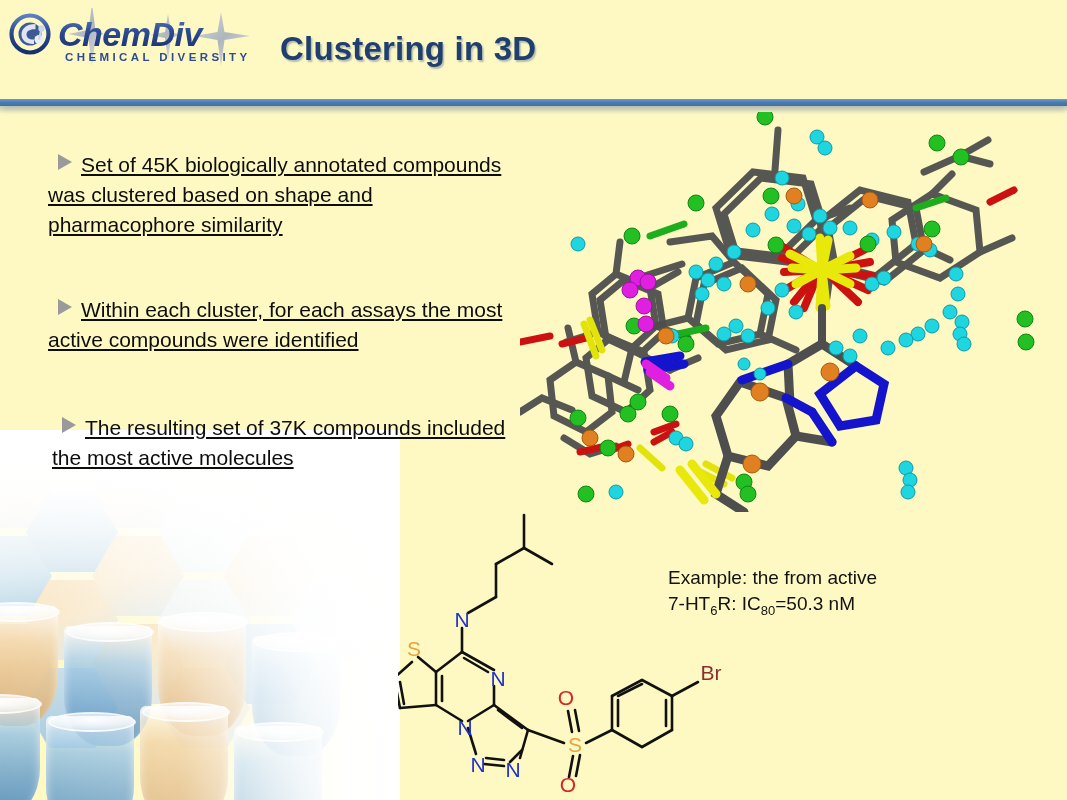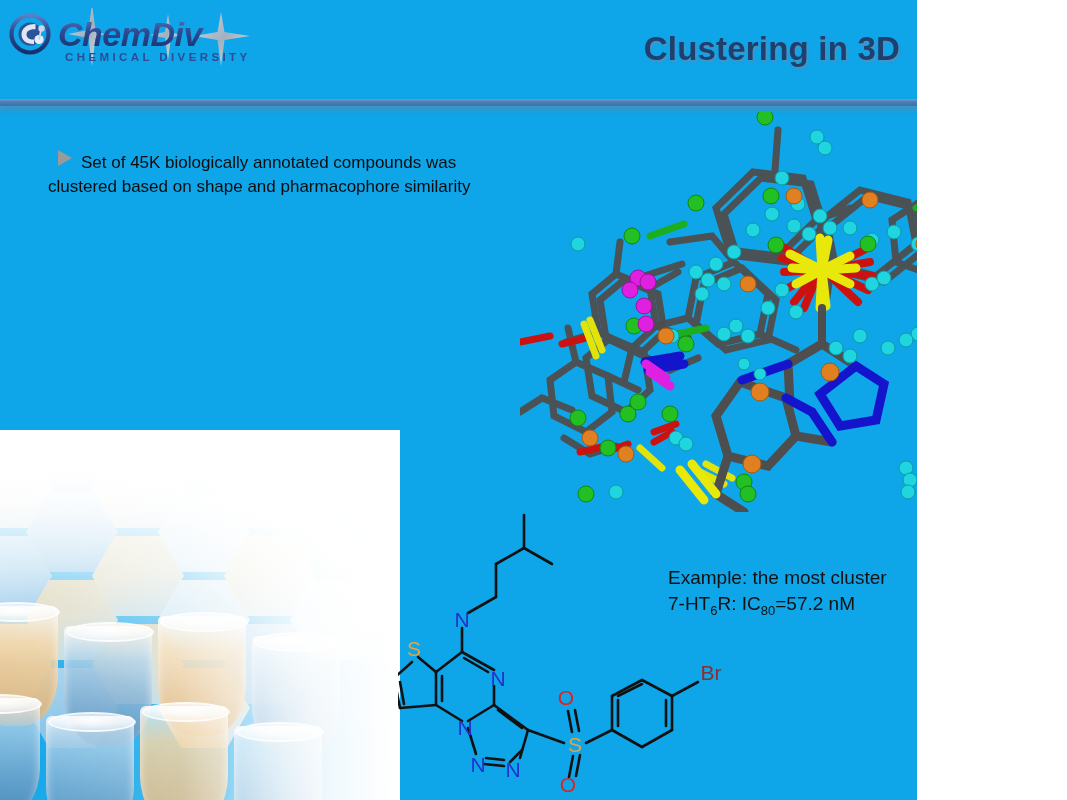--- a/index.html
+++ b/index.html
@@ -10,7 +10,7 @@
     font-family:"Liberation Sans","DejaVu Sans",sans-serif;
     position:relative;
   }
-  .slide{position:absolute;inset:0;width:917px;height:800px;overflow:hidden;background:#0ea5e9;}
+  .slide{position:absolute;inset:0;width:1067px;height:800px;overflow:hidden;background:#fef9c3;}
 
   
   .bg-photo{

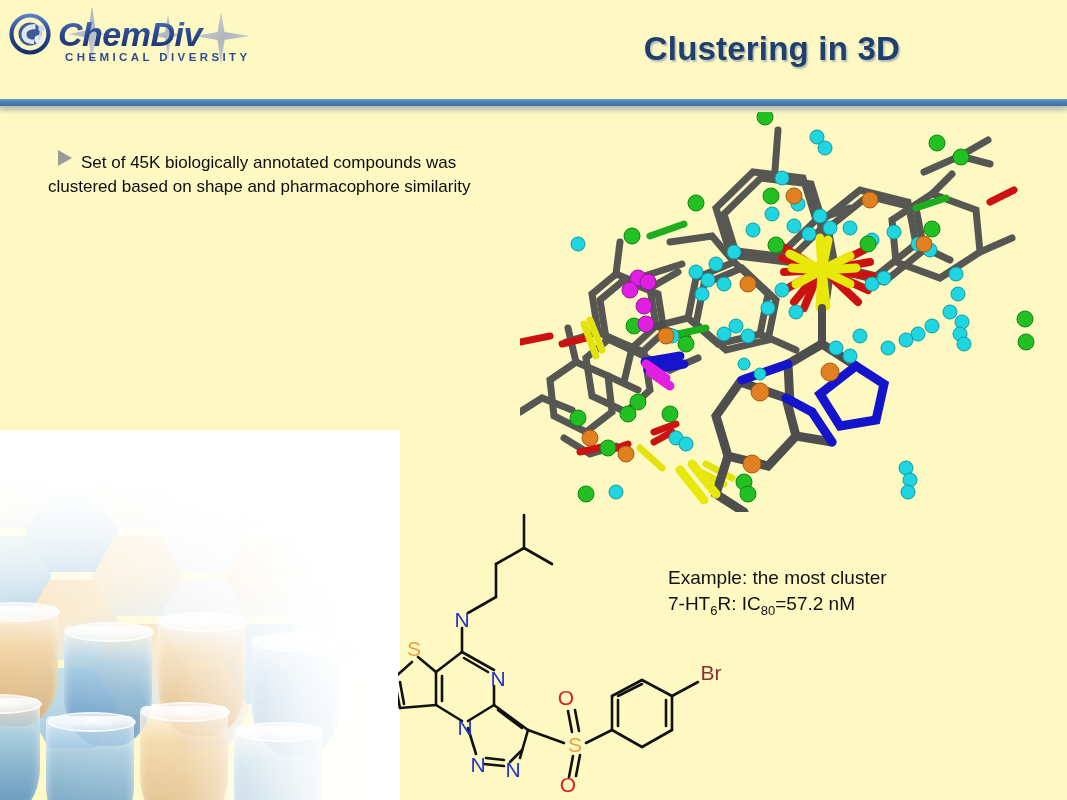--- a/index.html
+++ b/index.html
@@ -54,7 +54,7 @@
   .logo svg{display:block;}
   .slide-title{
     position:absolute;left:280px;top:30px;width:620px;
-    text-align:right;
+    text-align:left;
     font-size:33px;font-weight:bold;letter-spacing:.2px;
     color:#1F3F6E;
     text-shadow:1.5px 1.5px 1.6px rgba(120,135,160,.55);

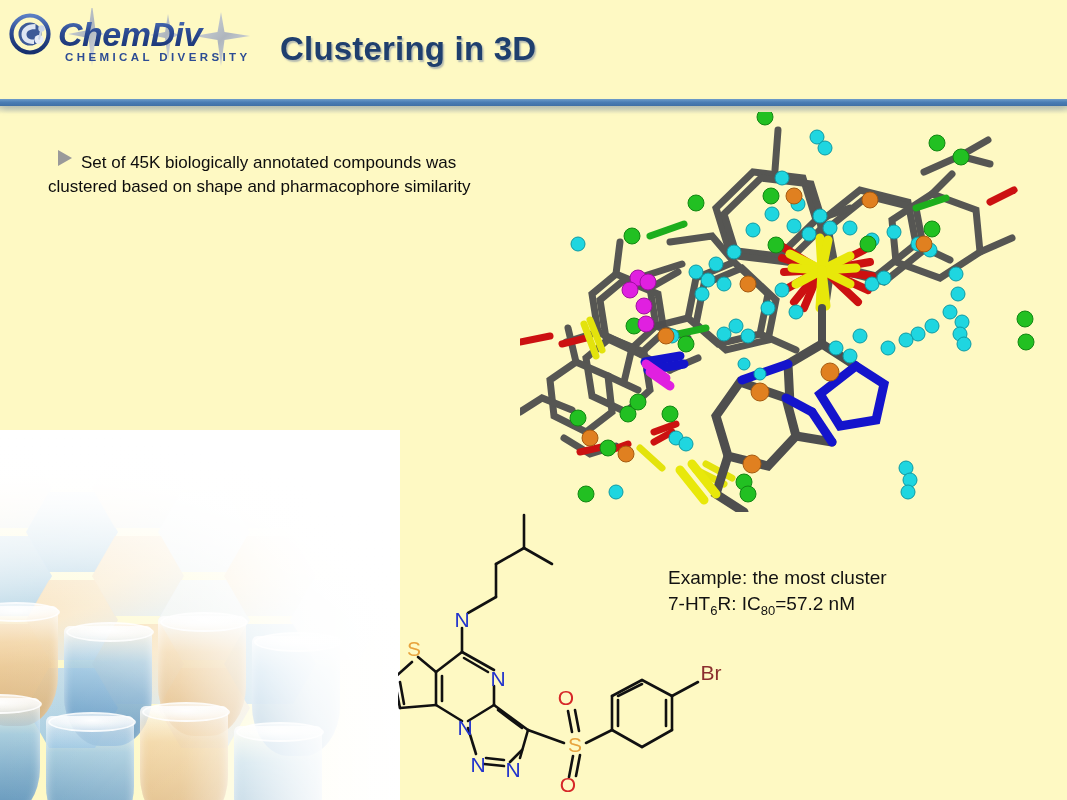--- a/index.html
+++ b/index.html
@@ -75,8 +75,9 @@
   .bullet{margin-bottom:42px;}
   .bullet p{
     margin:0;
-    font-size:17px;line-height:1.44;color:#0d0d0d;
+    font-size:21px;line-height:1.44;color:#0d0d0d;
     font-family:"Liberation Sans","DejaVu Sans",sans-serif;
+    text-decoration:underline;
   }
   .tri{
     display:inline-block;width:0;height:0;vertical-align:2px;

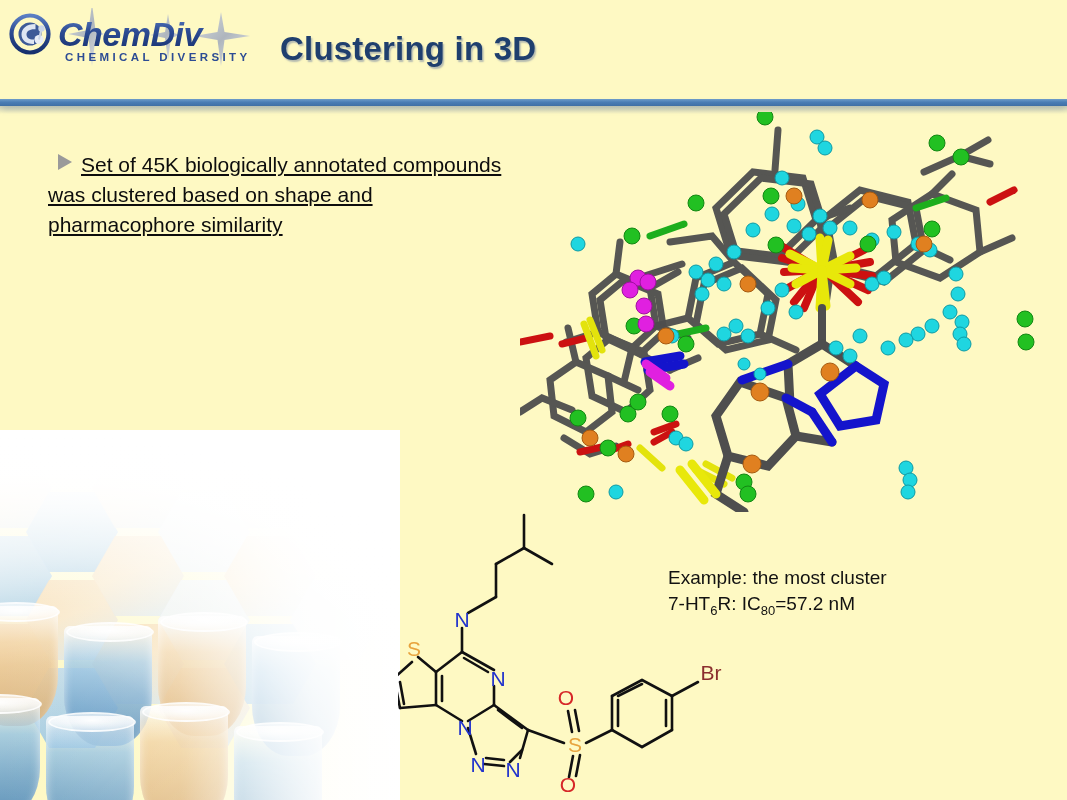--- a/index.html
+++ b/index.html
@@ -201,6 +201,9 @@
   <div class="bullets">
     <div class="bullet">
       <p><span class="tri"></span><span>Set of 45K biologically annotated compounds  was clustered based on shape and pharmacophore similarity</span></p>
+    </div>
+    <div class="bullet b2">
+      <p><span class="tri"></span><span>Within each cluster, for each assays the most active compounds were identified</span></p>
     </div>
   </div>
 

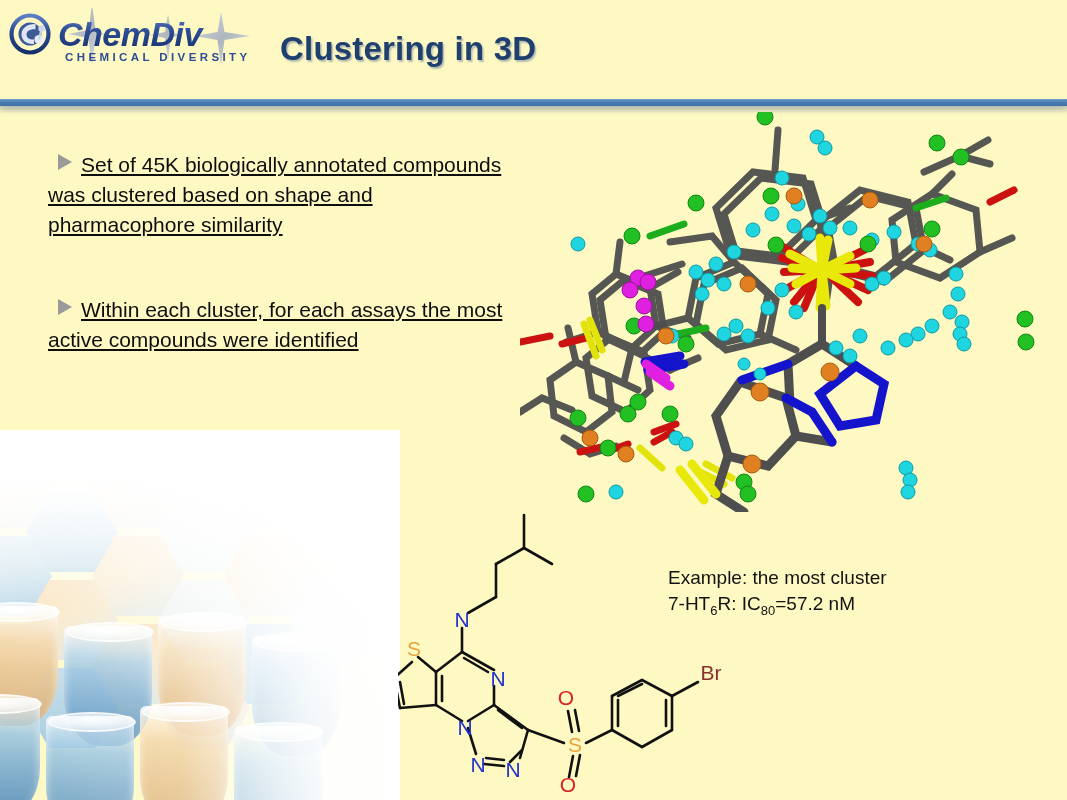--- a/index.html
+++ b/index.html
@@ -204,6 +204,9 @@
     </div>
     <div class="bullet b2">
       <p><span class="tri"></span><span>Within each cluster, for each assays the most active compounds were identified</span></p>
+    </div>
+    <div class="bullet b3">
+      <p><span class="tri"></span><span>The resulting set of 37K compounds included the most active molecules</span></p>
     </div>
   </div>
 

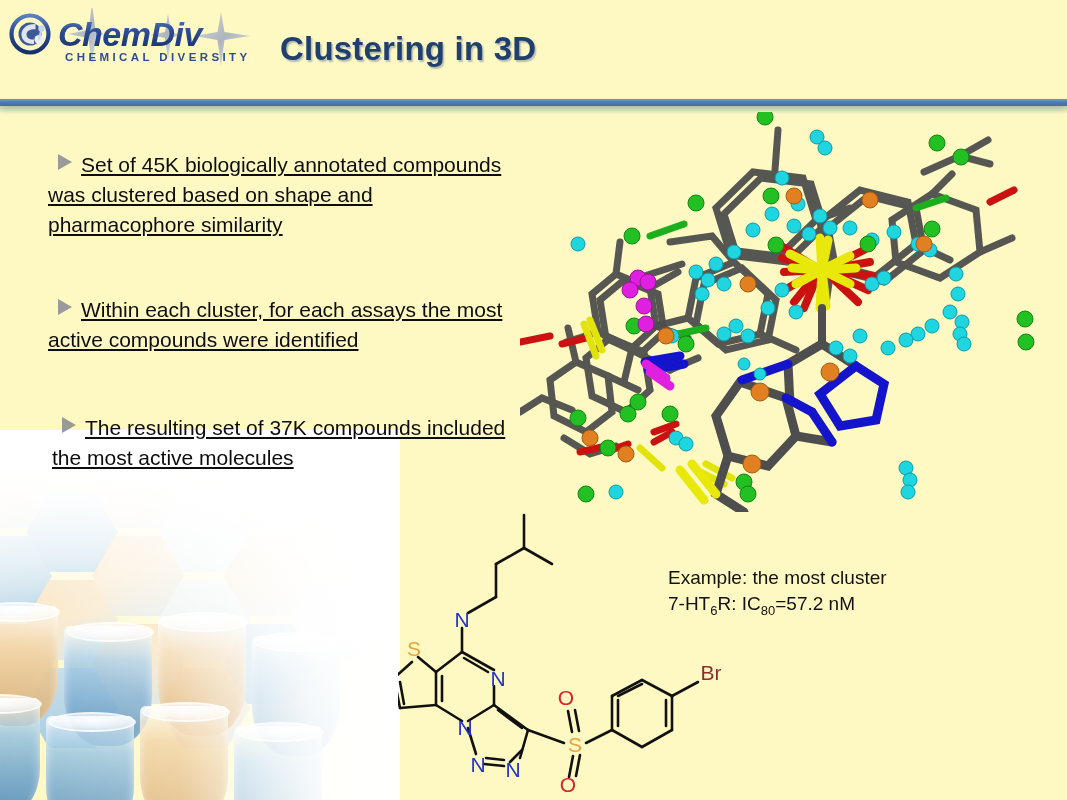--- a/index.html
+++ b/index.html
@@ -521,7 +521,7 @@
   </div>
 
   <div class="caption">
-    <div>Example: the most cluster</div>
+    <div>Example: the from active</div>
     <div><span>7-HT</span><sub>6</sub><span>R: IC</span><sub>80</sub><span>=57.2 nM</span></div>
   </div>
 

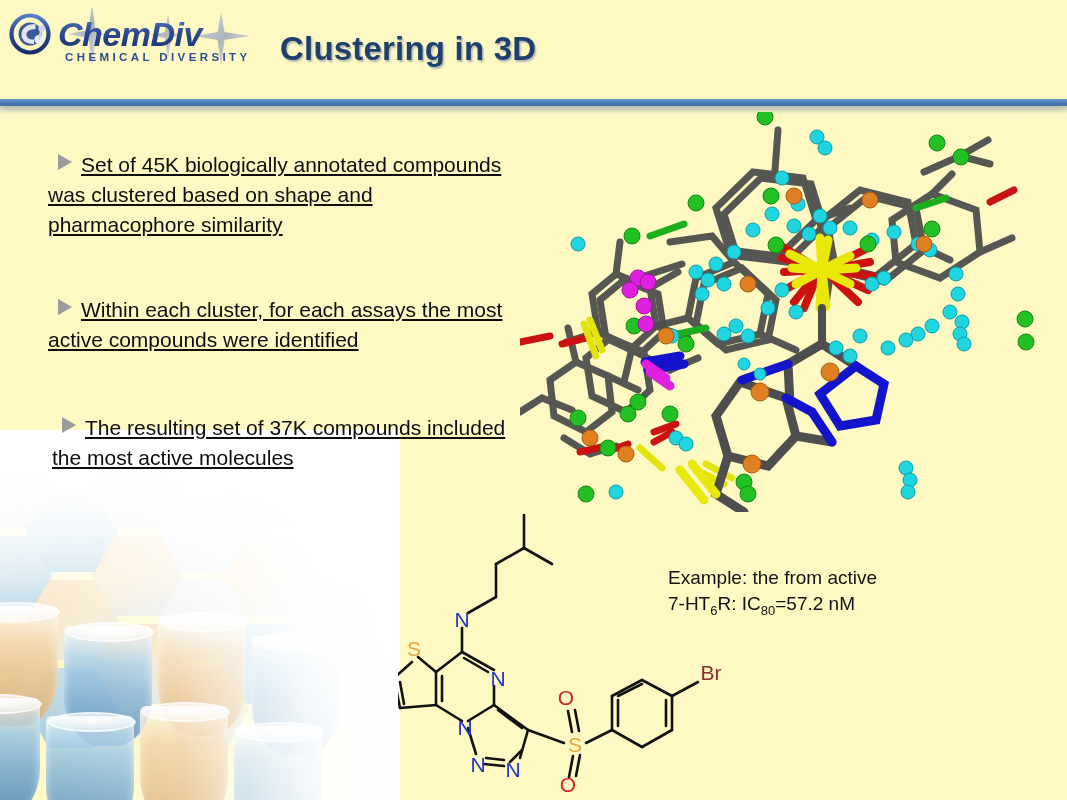--- a/index.html
+++ b/index.html
@@ -522,7 +522,7 @@
 
   <div class="caption">
     <div>Example: the from active</div>
-    <div><span>7-HT</span><sub>6</sub><span>R: IC</span><sub>80</sub><span>=57.2 nM</span></div>
+    <div><span>7-HT</span><sub>6</sub><span>R: IC</span><sub>80</sub><span>=50.3 nM</span></div>
   </div>
 
 </div>

